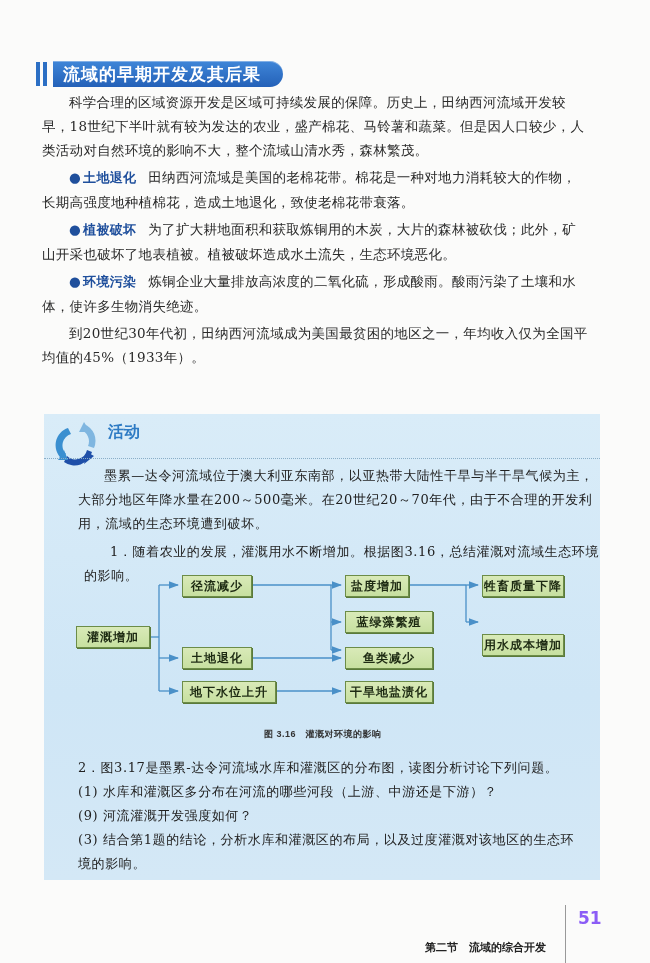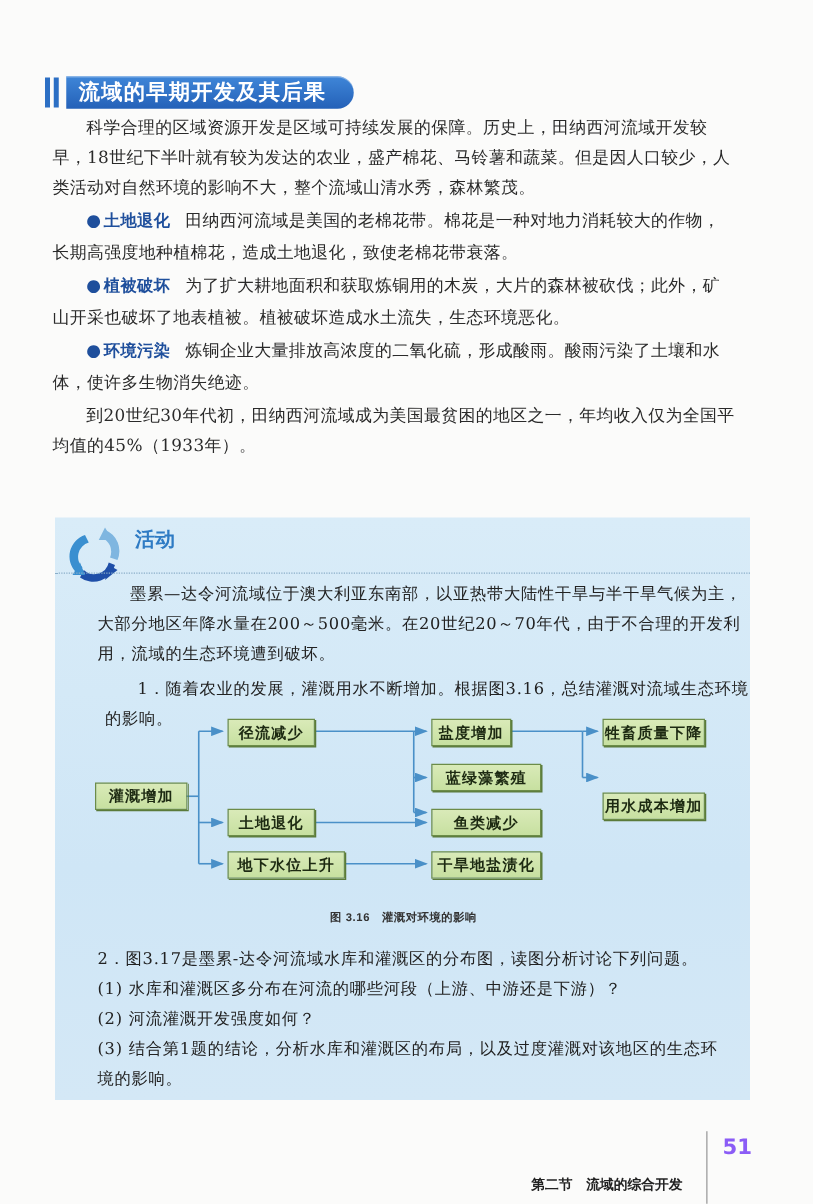--- a/index.html
+++ b/index.html
@@ -155,7 +155,7 @@
     <div class="act-text" style="left:34px; top:342px; width:500px;">
       <p class="noindent" style="margin-left:0;">2．图3.17是墨累-达令河流域水库和灌溉区的分布图，读图分析讨论下列问题。</p>
       <p class="noindent">(1) 水库和灌溉区多分布在河流的哪些河段（上游、中游还是下游）？</p>
-      <p class="noindent">(2) 河流灌溉开发强度如何？</p>
+      <p class="noindent">(9) 河流灌溉开发强度如何？</p>
       <p class="noindent" style="margin-left:-20px; padding-left:20px; text-indent:0;">(3) 结合第1题的结论，分析水库和灌溉区的布局，以及过度灌溉对该地区的生态环境的影响。</p>
     </div>
   </div>

